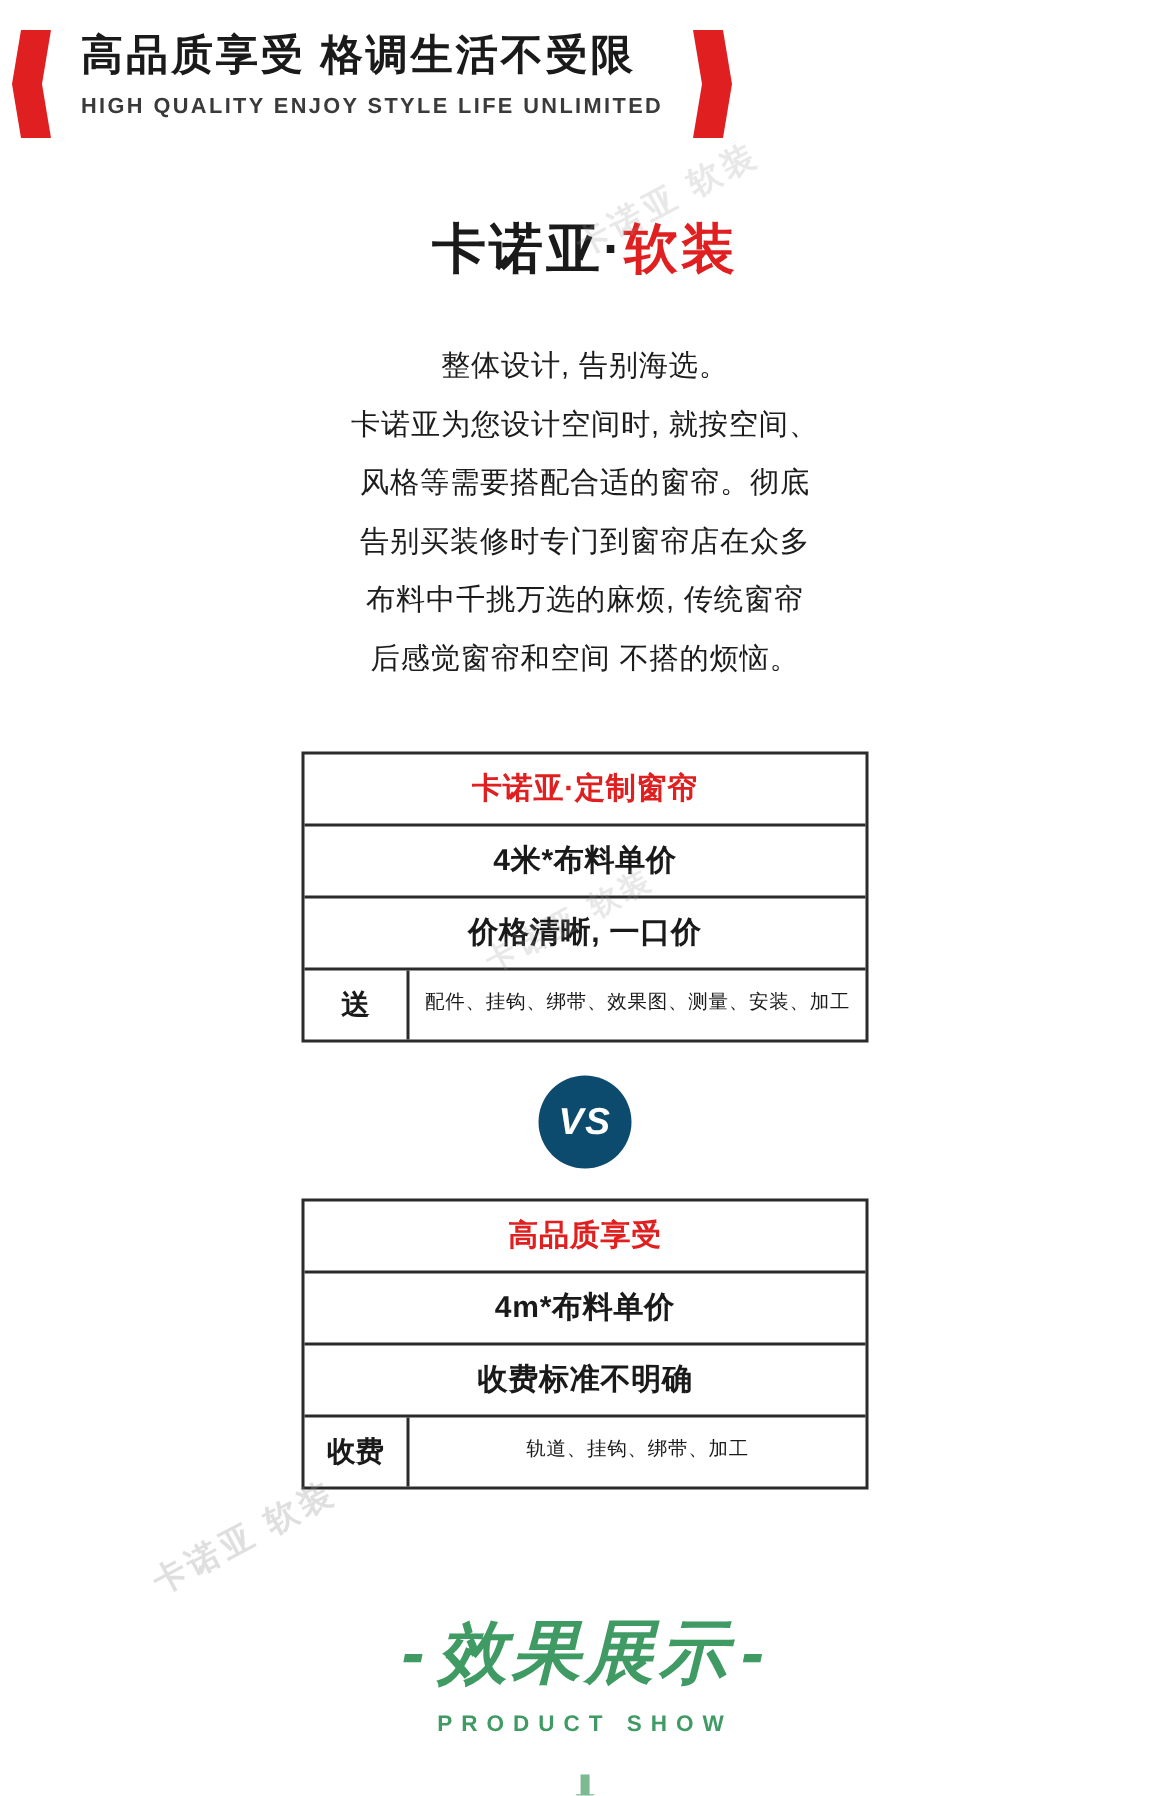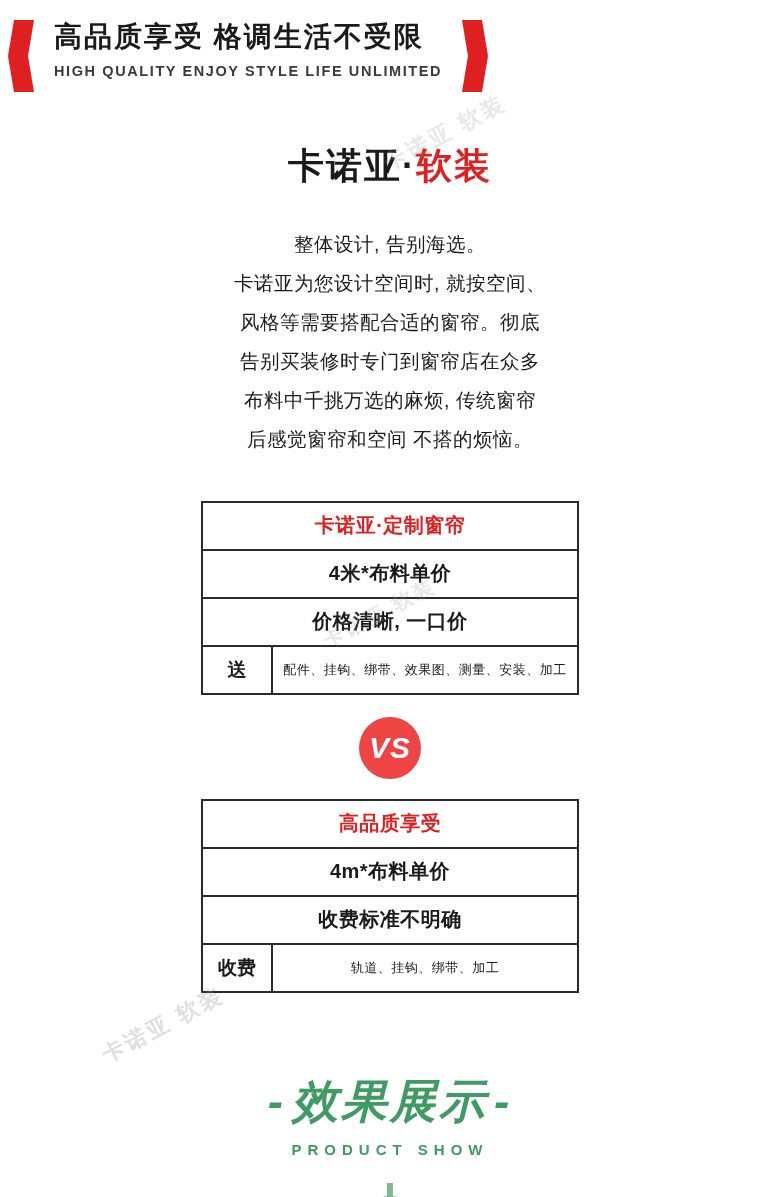--- a/index.html
+++ b/index.html
@@ -93,7 +93,7 @@
     display: flex;
     border-bottom: 2px solid #2b2b2b;
     min-height: 46px;
-    align-items: center;
+    align-items: flex-start;
   }
   .trow:last-child { border-bottom: none; }
 

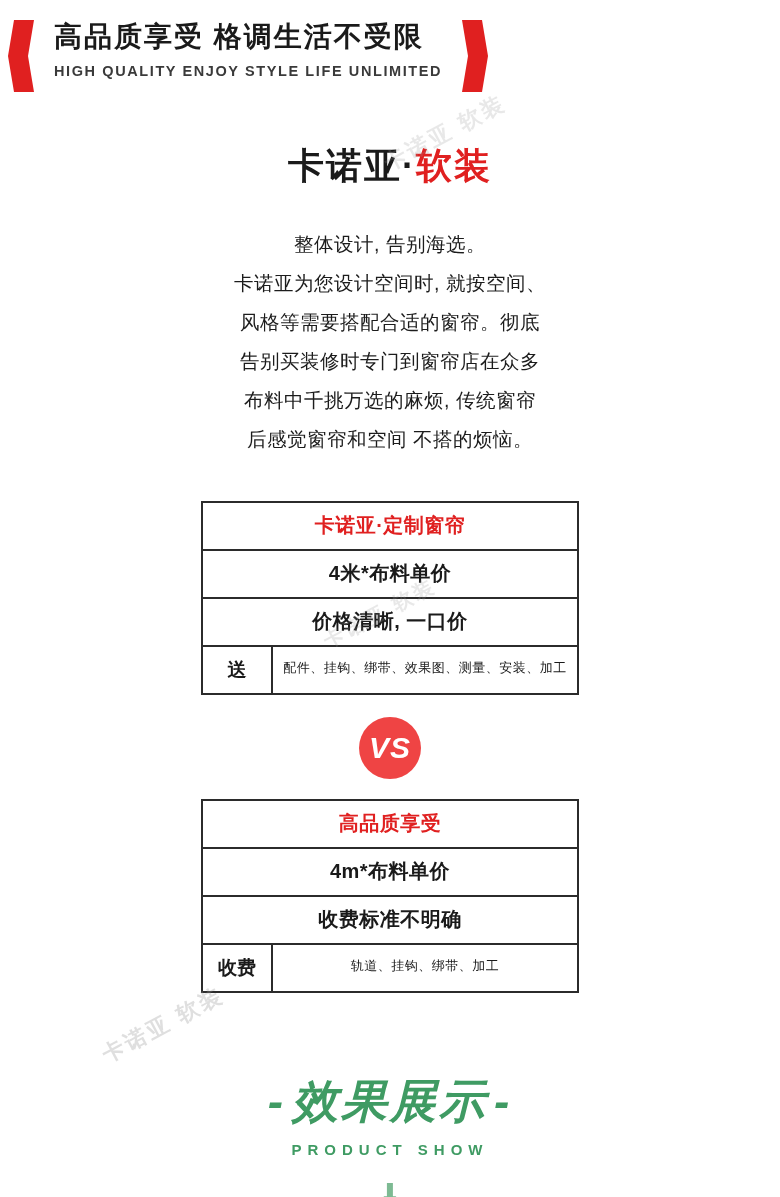--- a/index.html
+++ b/index.html
@@ -140,9 +140,9 @@
     width: 62px;
     height: 62px;
     border-radius: 50%;
-    background: #ef4444;
+    background: #0c4a6e;
     color: #ffffff;
-    font-size: 30px;
+    font-size: 25px;
     font-weight: bold;
     font-style: italic;
     line-height: 62px;

